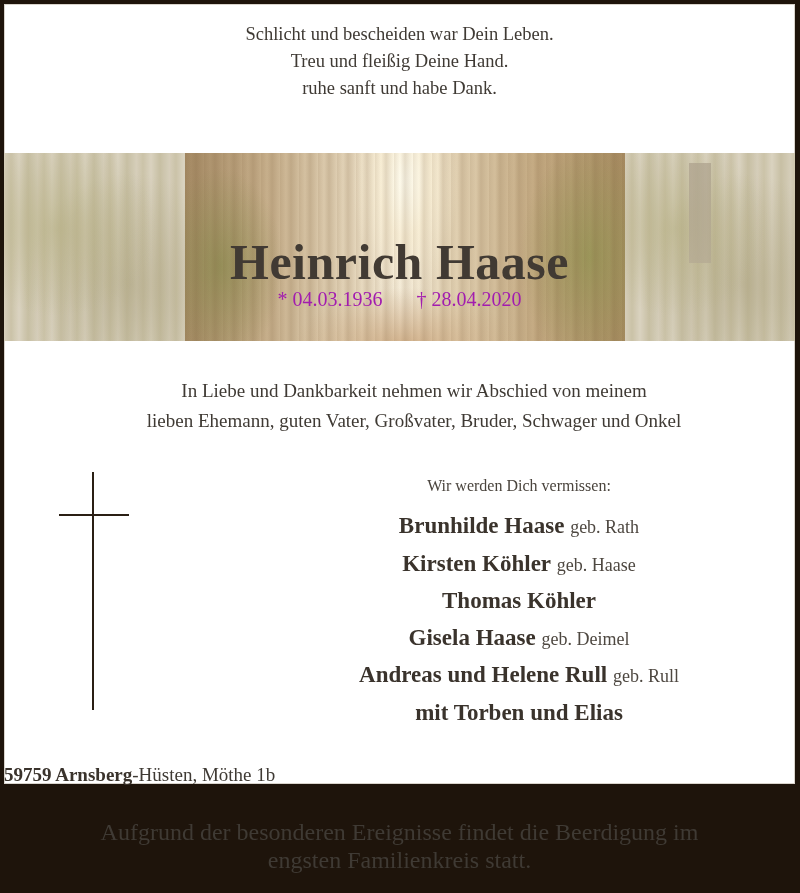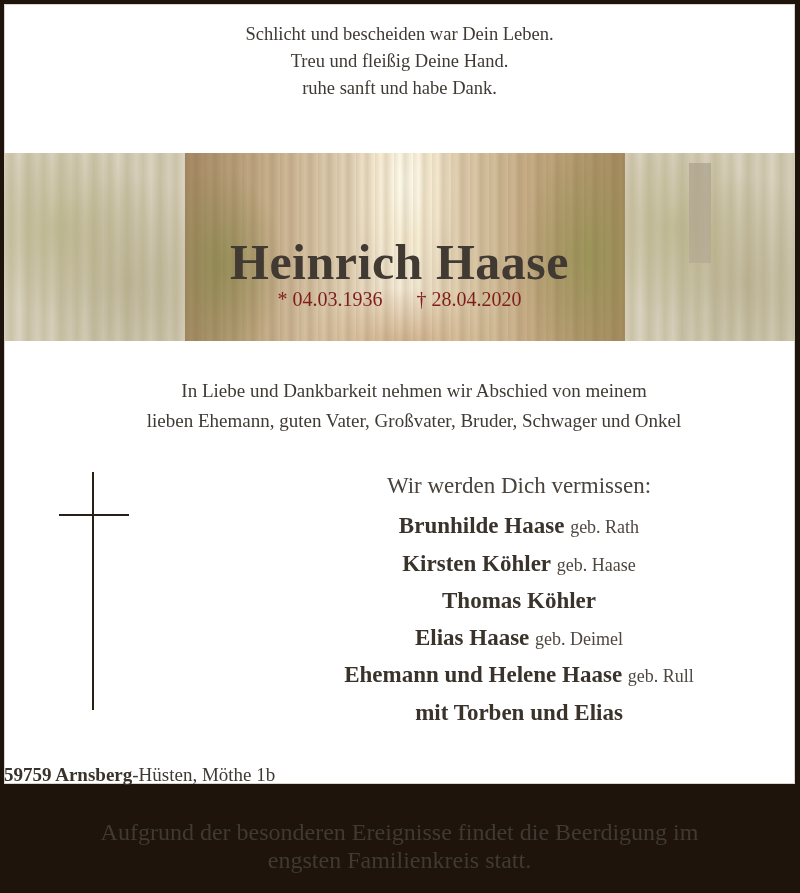--- a/index.html
+++ b/index.html
@@ -61,7 +61,7 @@
   }
   .dates {
     position: absolute; left: 0; right: 0; top: 284px;
-    text-align: center; font-size: 20px; color: #7f1d1d; z-index: 2;
+    text-align: center; font-size: 20px; color: #a21caf; z-index: 2;
     white-space: nowrap;
   }
   .dates .gap { display: inline-block; width: 34px; }

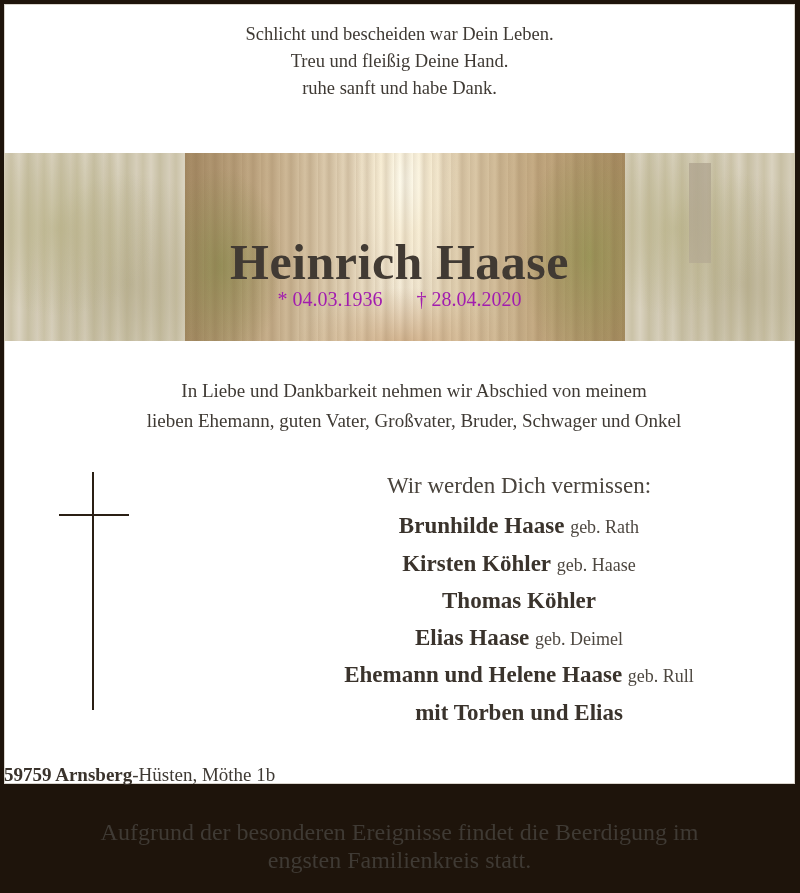--- a/index.html
+++ b/index.html
@@ -80,7 +80,7 @@
     position: absolute; left: 255px; width: 520px; top: 468px;
     text-align: center; color: #3b342d;
   }
-  .mourners .lead { font-size: 23px; line-height: 28px; margin-bottom: 8px; color: #4a443d; }
+  .mourners .lead { font-size: 16px; line-height: 28px; margin-bottom: 8px; color: #4a443d; }
   .mourners .row { font-size: 23px; line-height: 36.5px; white-space: nowrap; }
   .mourners .row .nm { font-weight: bold; color: #3a332c; }
   .mourners .row .nee { font-size: 18px; color: #4e4841; }

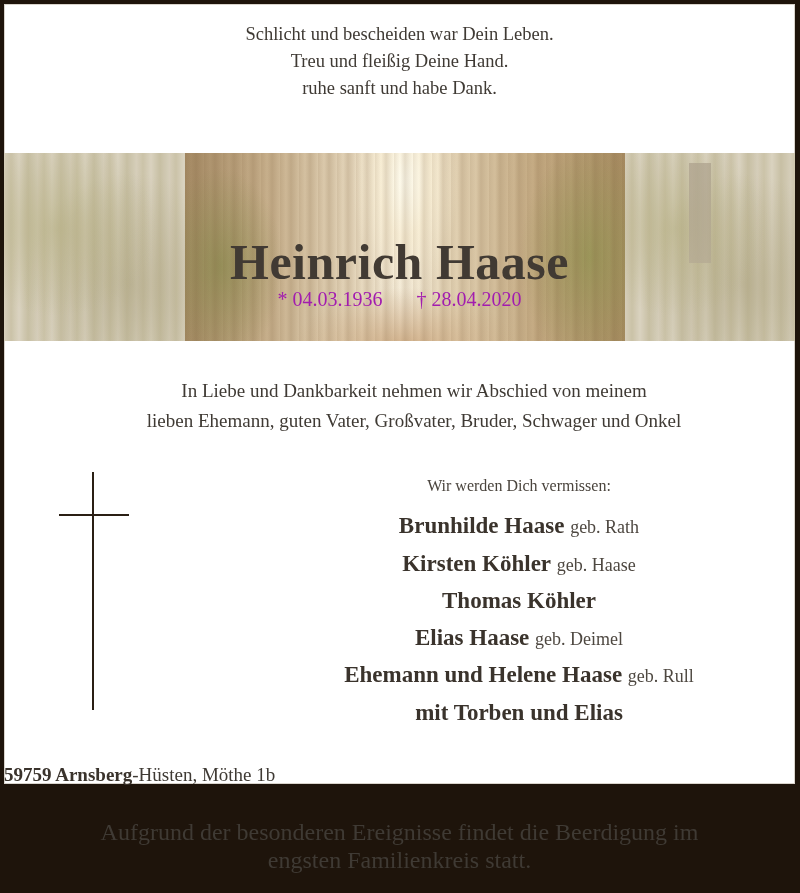--- a/index.html
+++ b/index.html
@@ -144,7 +144,7 @@
       <span class="nm">Thomas Köhler</span>
     </div>
     <div class="row">
-      <span class="nm">Elias Haase</span>
+      <span class="nm">Gisela Haase</span>
       <span class="nee">geb. Deimel</span>
     </div>
     <div class="row">

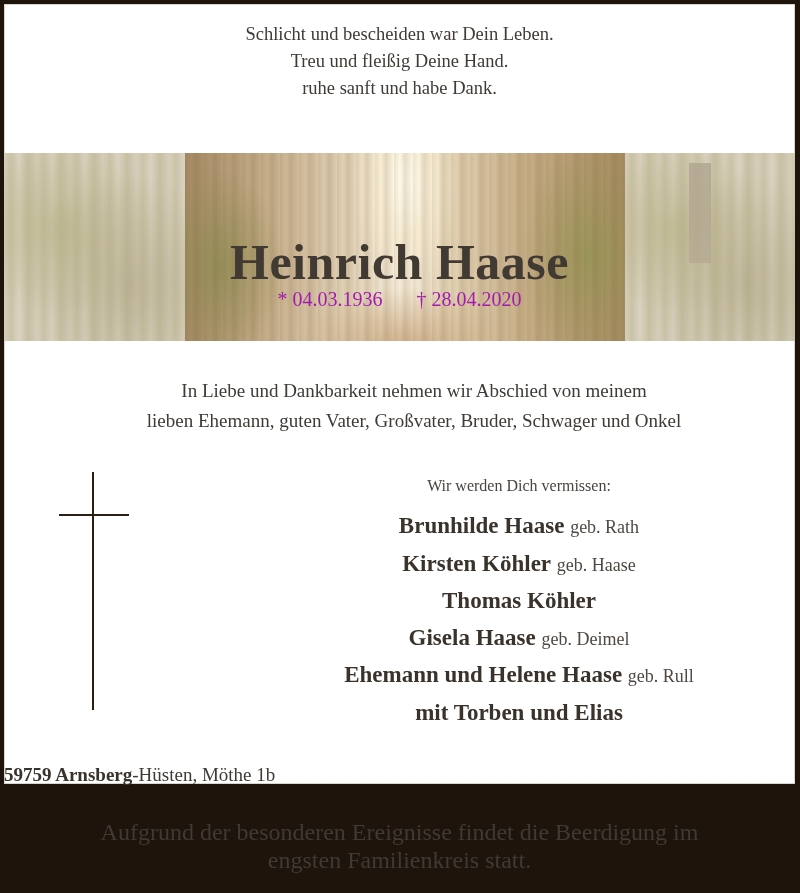--- a/index.html
+++ b/index.html
@@ -148,7 +148,7 @@
       <span class="nee">geb. Deimel</span>
     </div>
     <div class="row">
-      <span class="nm">Ehemann und Helene Haase</span>
+      <span class="nm">Andreas und Helene Rull</span>
       <span class="nee">geb. Rull</span>
     </div>
     <div class="row">

